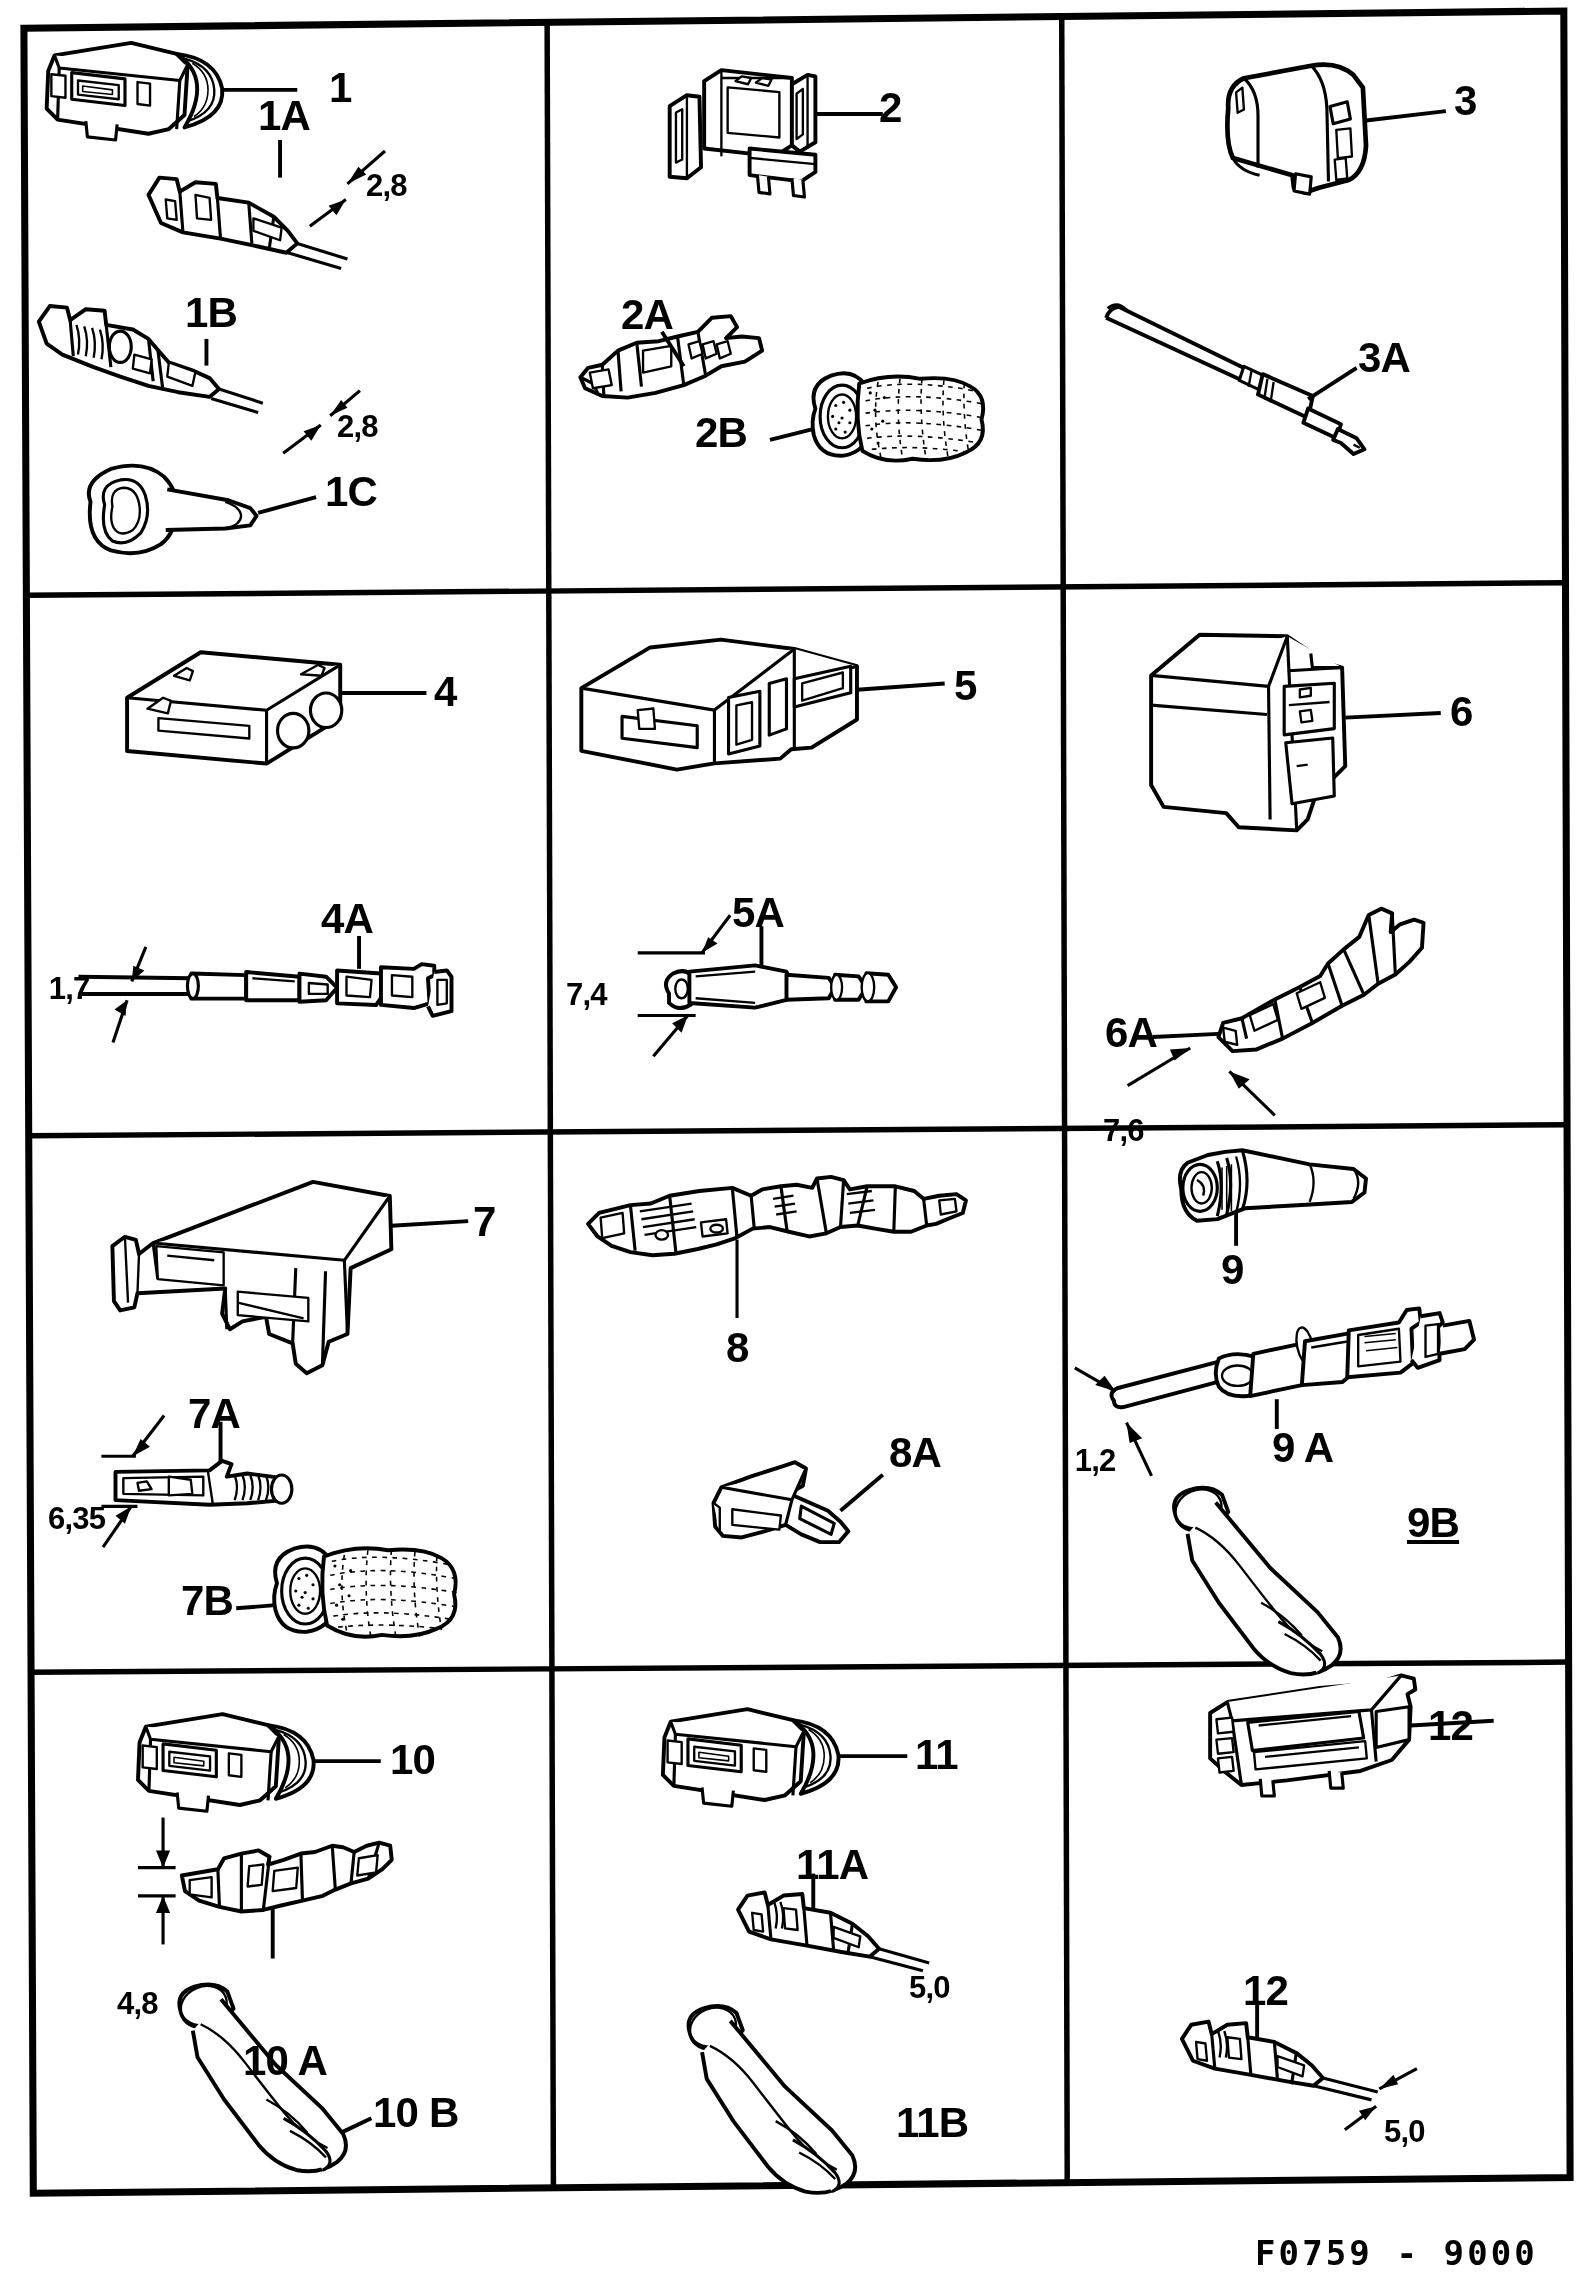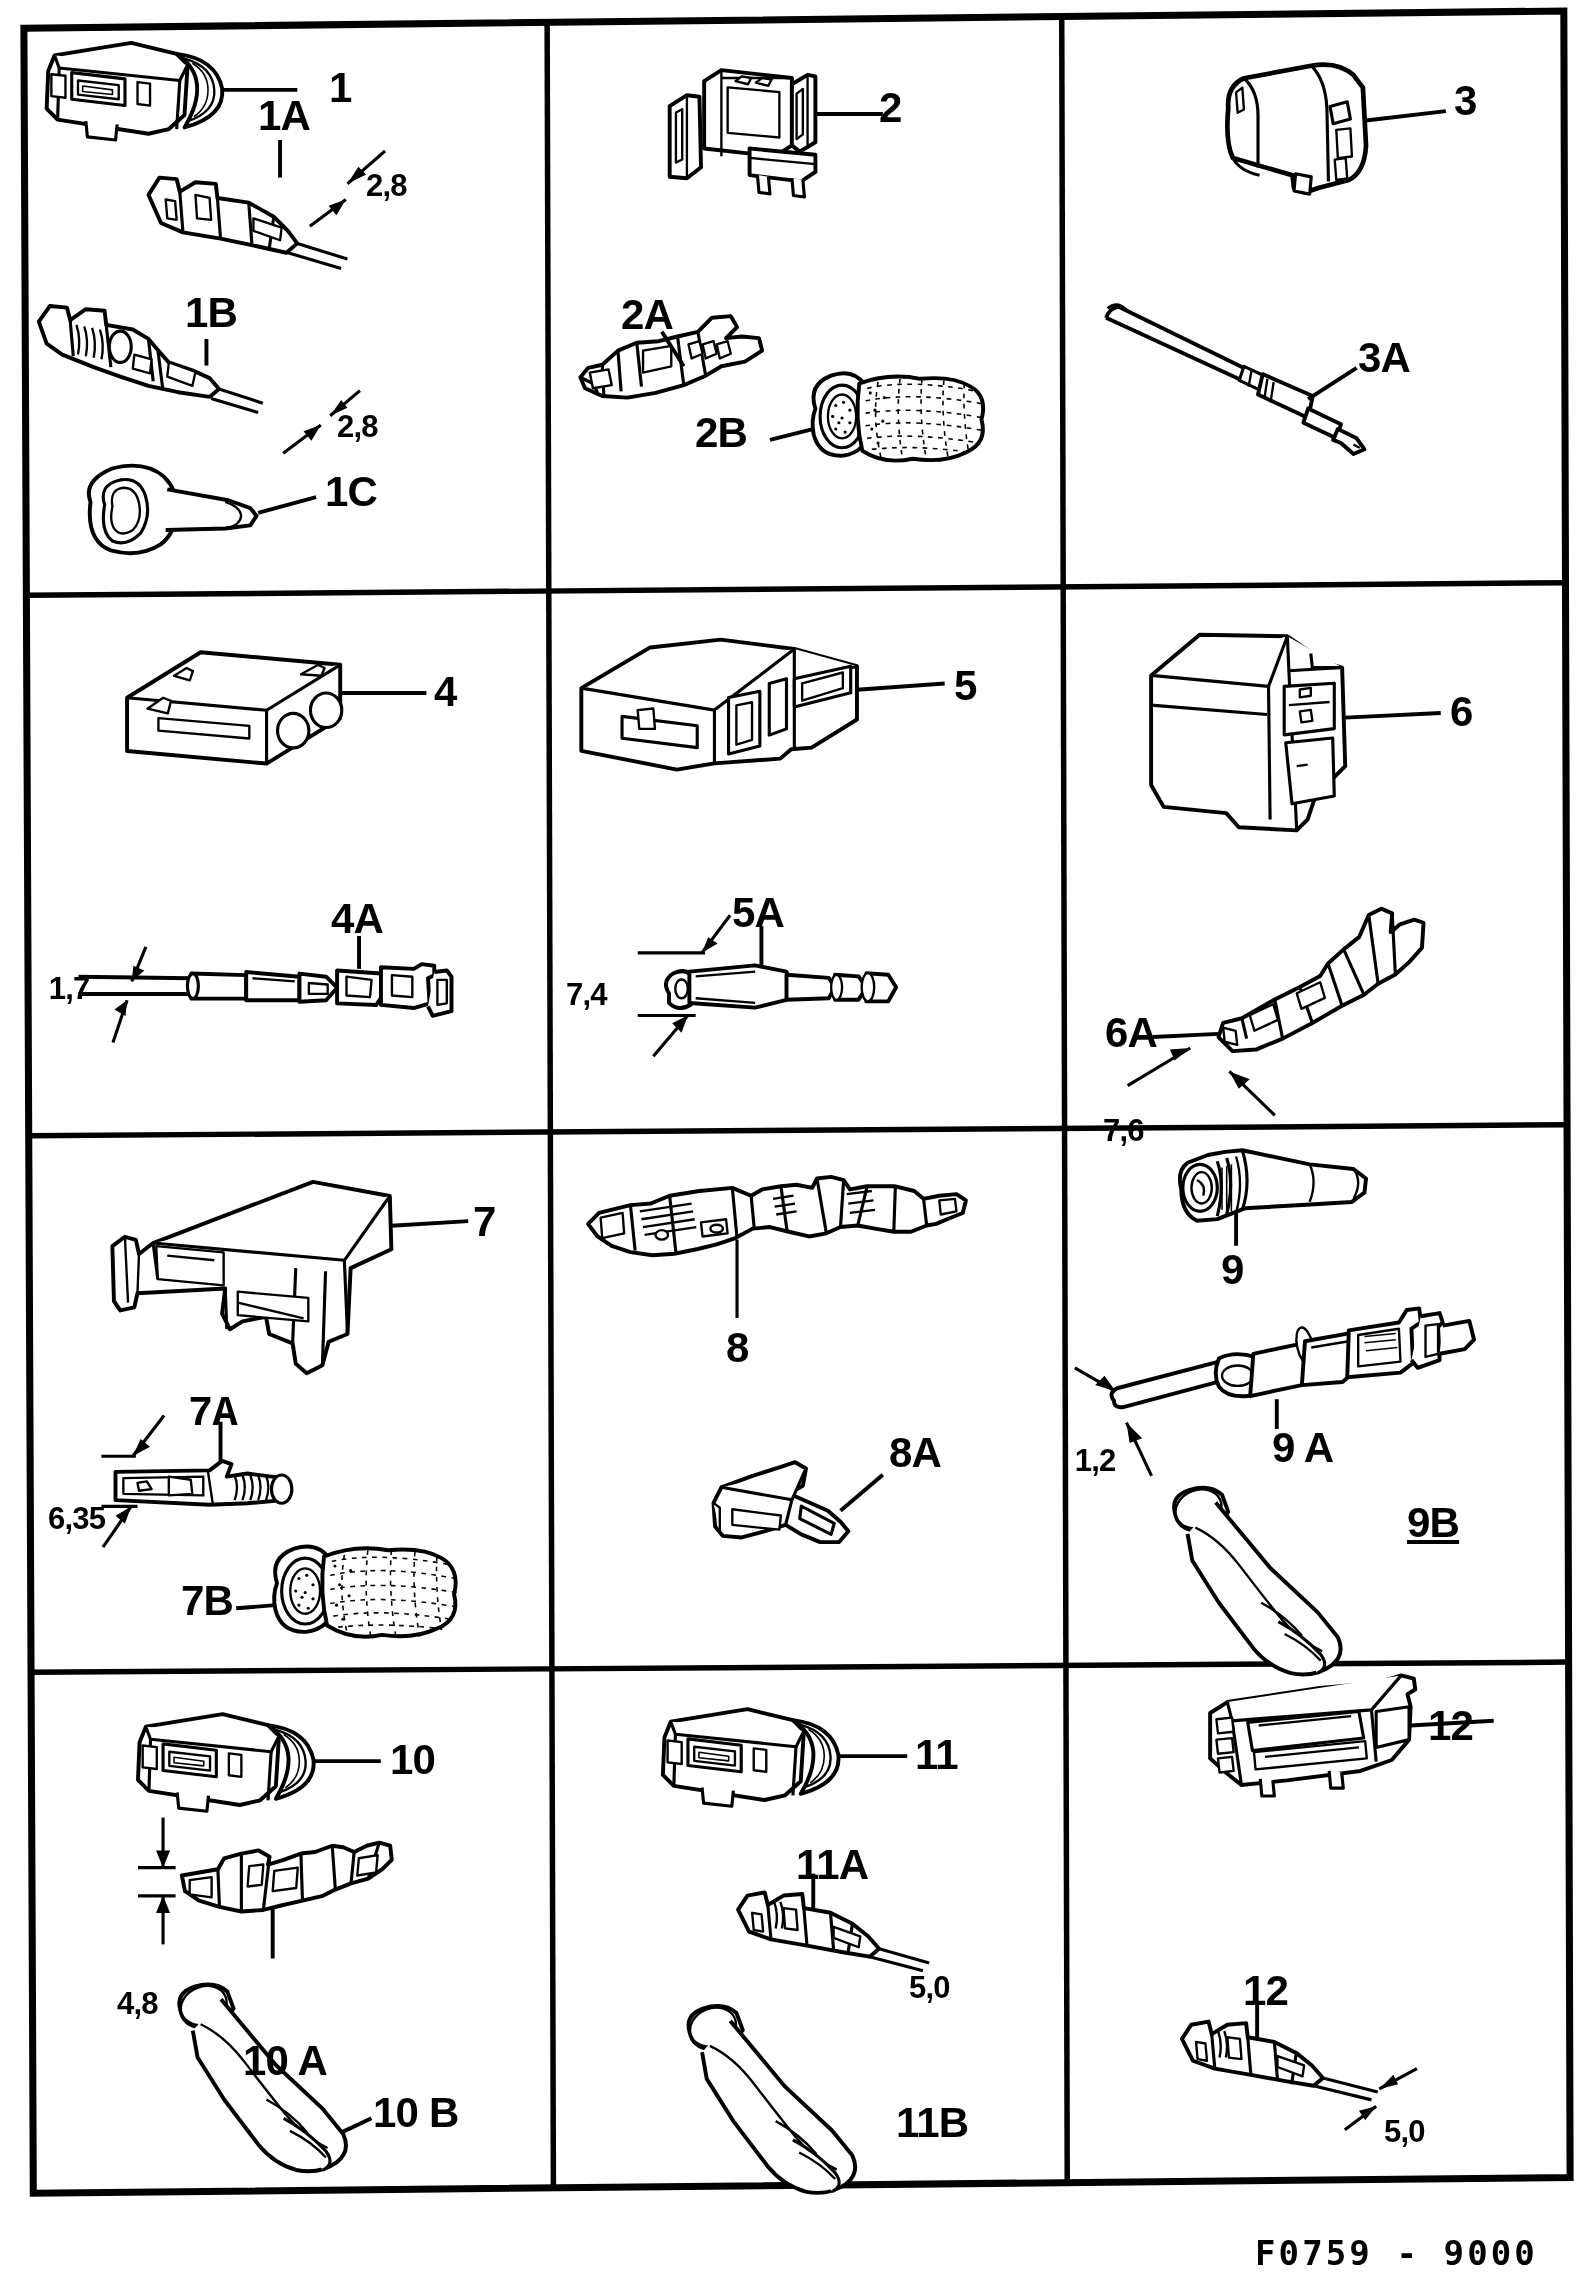--- a/index.html
+++ b/index.html
@@ -334,7 +334,7 @@
     </svg>
 
     <div class="lbl big" style="left:401px;top:72px;">4</div>
-    <div class="lbl big" style="left:298px;top:299px;">4A</div>
+    <div class="lbl big" style="left:288px;top:299px;">4A</div>
     <div class="lbl dim" style="left:15.7px;top:374px;">1,7</div>
   </div>
 

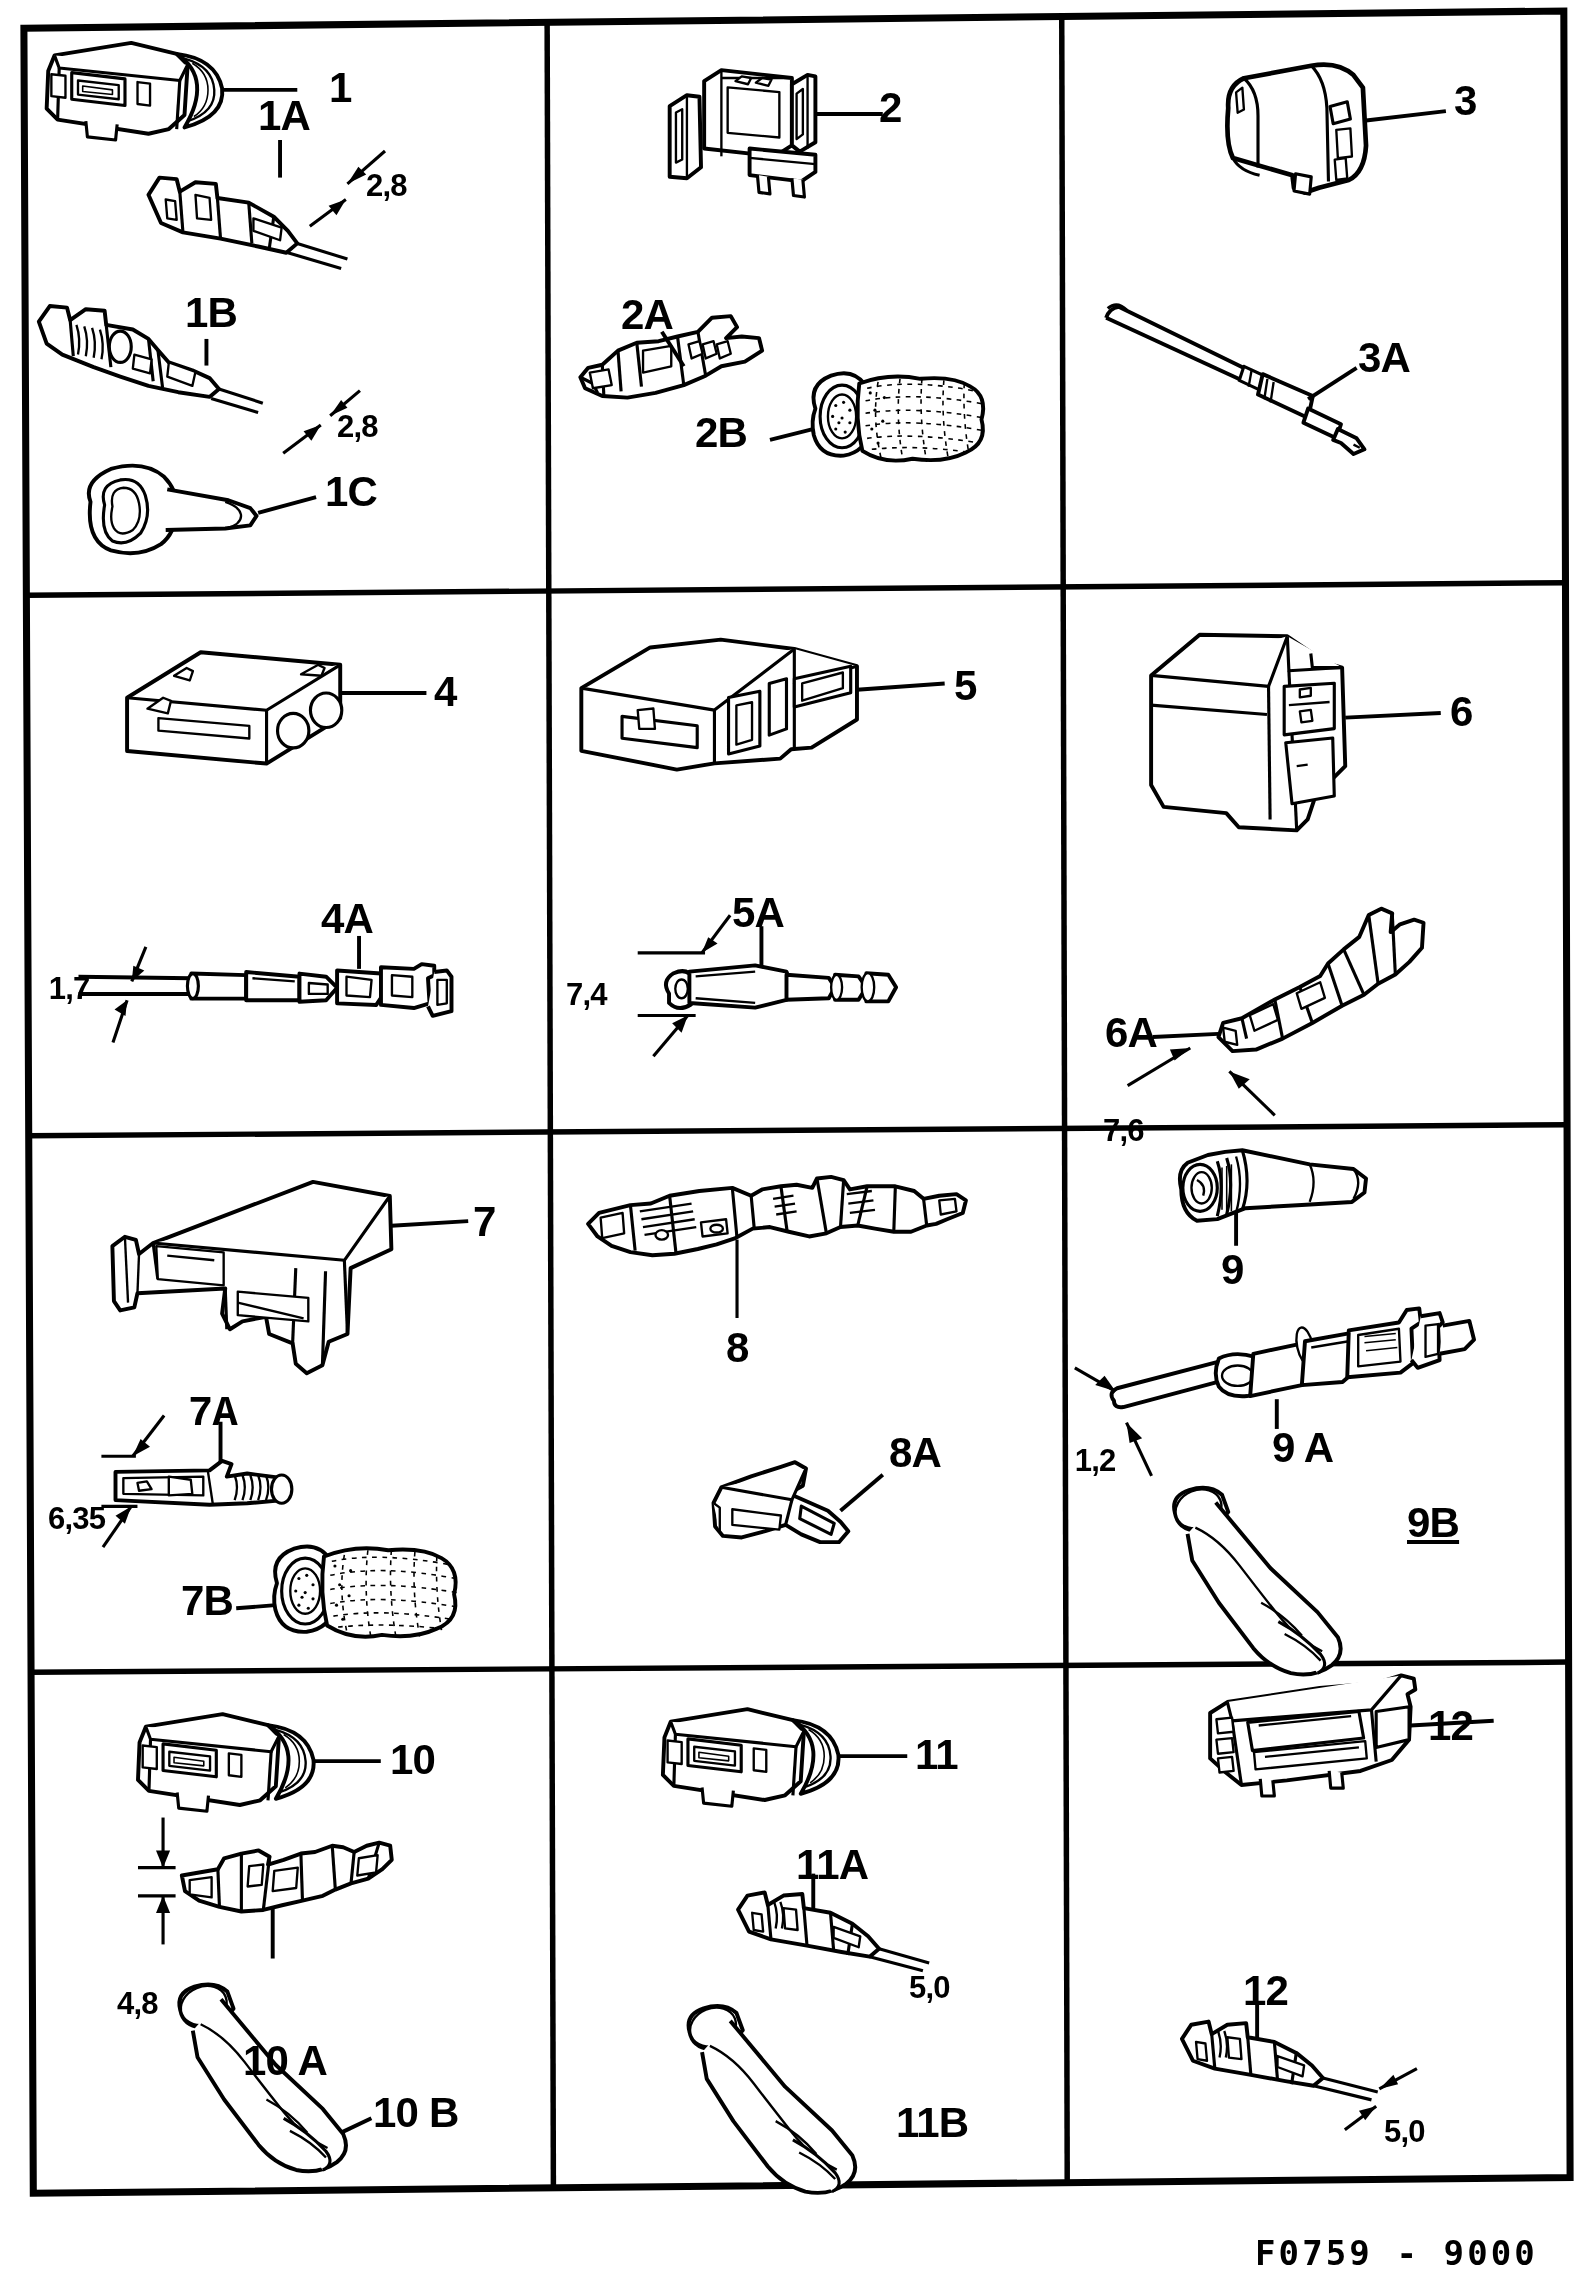--- a/index.html
+++ b/index.html
@@ -533,7 +533,7 @@
     </svg>
 
     <div class="lbl big" style="left:439px;top:63px;">7</div>
-    <div class="lbl big" style="left:154px;top:255px;font-family:Liberation Mono, monospace;">7A</div>
+    <div class="lbl big" style="left:154px;top:255px;">7A</div>
     <div class="lbl big" style="left:147px;top:442px;">7B</div>
     <div class="lbl dim" style="left:14px;top:337px;margin-top:28px;">6,35</div>
   </div>

